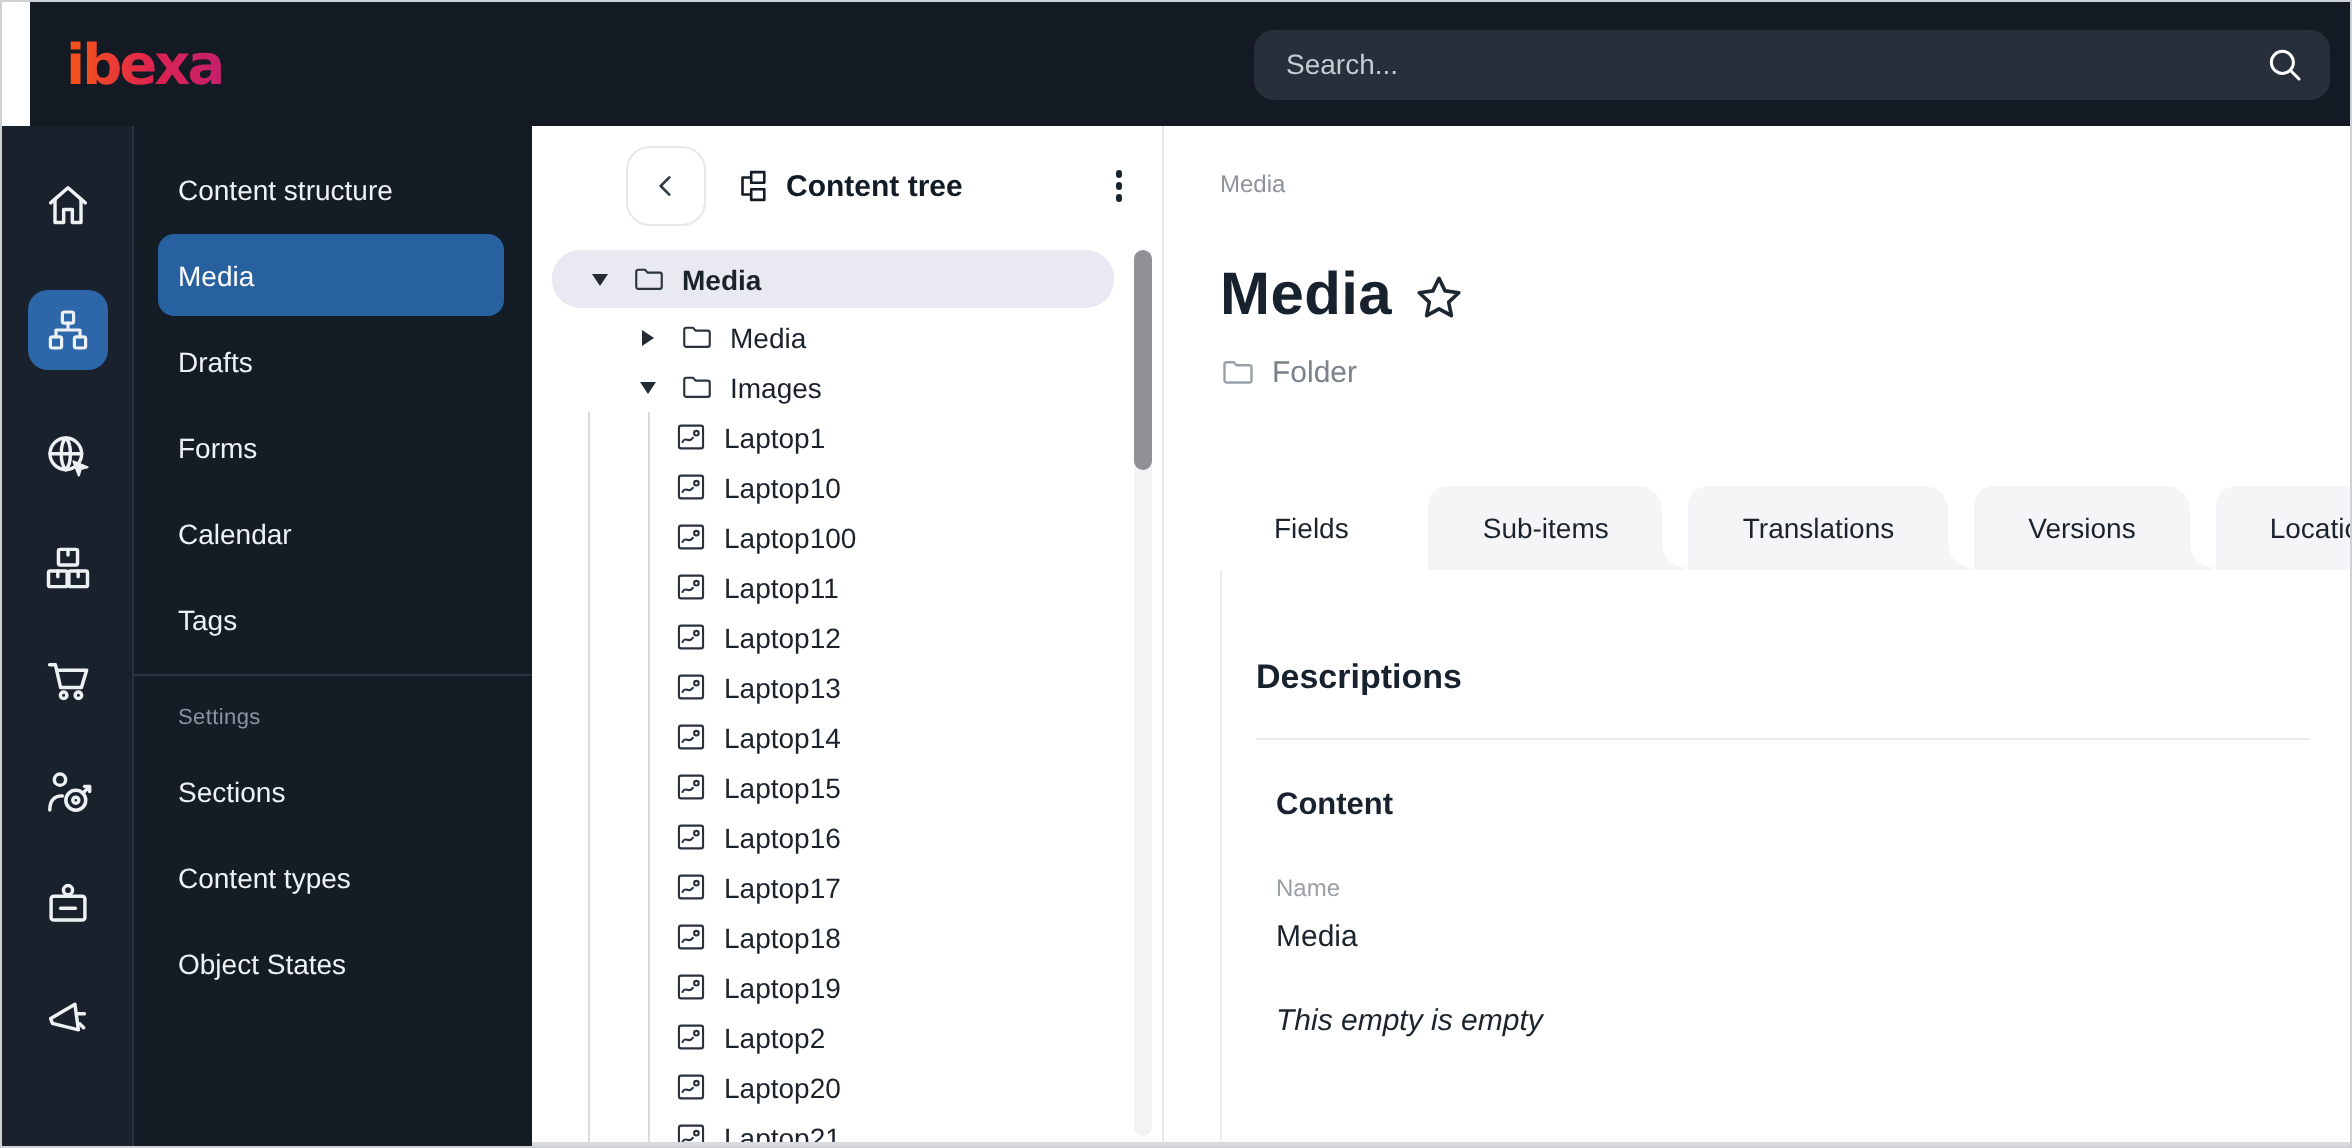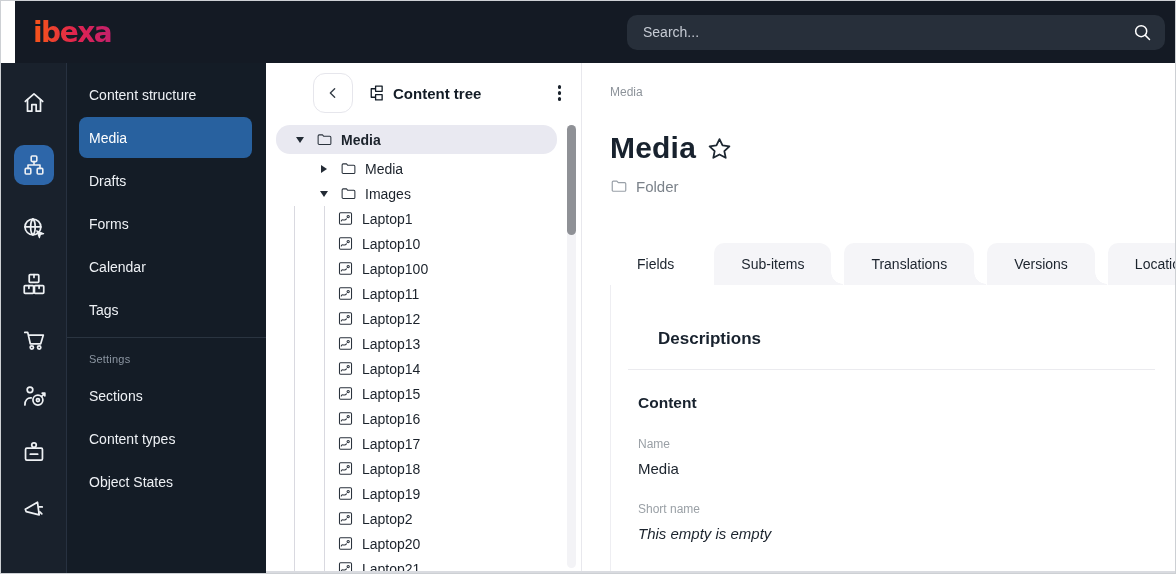--- a/index.html
+++ b/index.html
@@ -99,7 +99,7 @@
   .tab.active::after { background:radial-gradient(circle at 100% 0, rgba(0,0,0,0) 11.5px, #fff 12px); }
 
   .card { flex:1; border-left:1px solid #eeeef2; padding:44px 20px 20px 17px; min-width:0; }
-  .card h2 { font-size:17px; font-weight:700; color:#18222e;margin-left:30px; }
+  .card h2 { font-size:17px; font-weight:700; color:#18222e; }
   .card-divider { height:1px; background:#ebebef; margin-top:20px; }
   .group { padding-left:10px; margin-top:24px; }
   .group h3 { font-size:15.5px; font-weight:700; color:#18222e; }

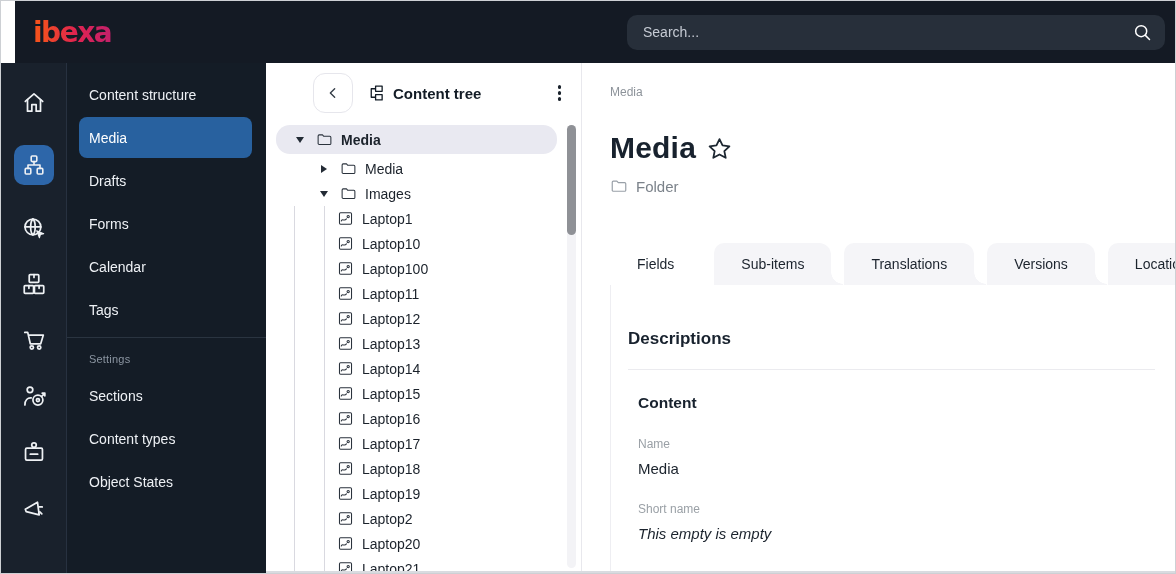--- a/index.html
+++ b/index.html
@@ -503,7 +503,6 @@
                   <div class="field-value">Media</div>
                 </div>
                 <div class="field empty">
-                  <div class="field-label">Short name</div>
                   <div class="field-value">This empty is empty</div>
                 </div>
               </div>

